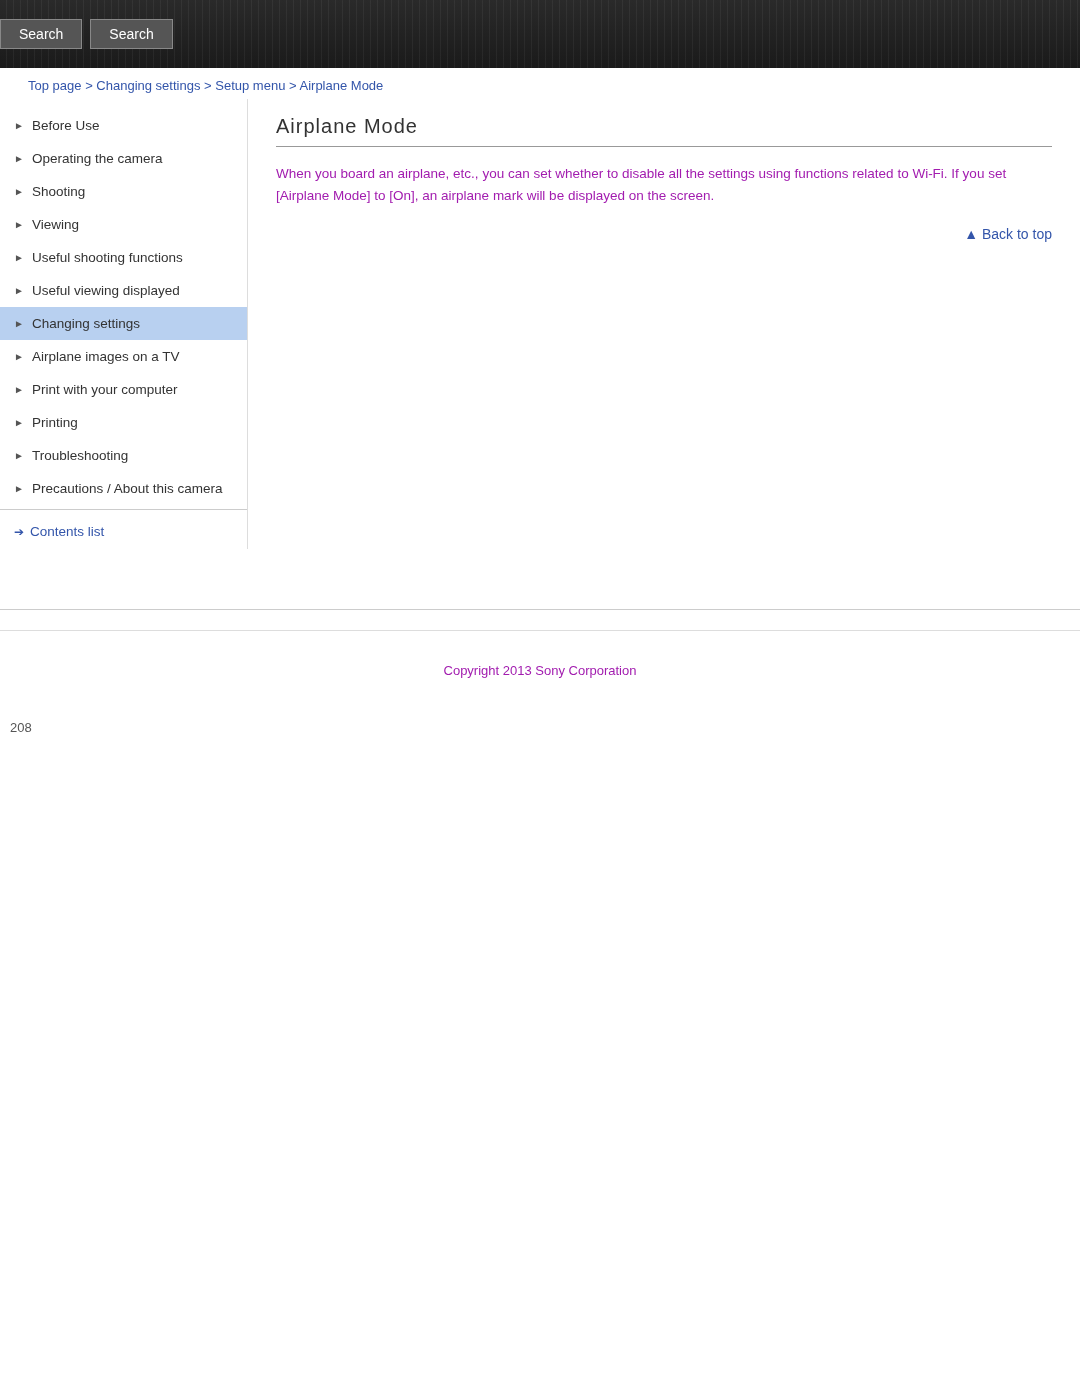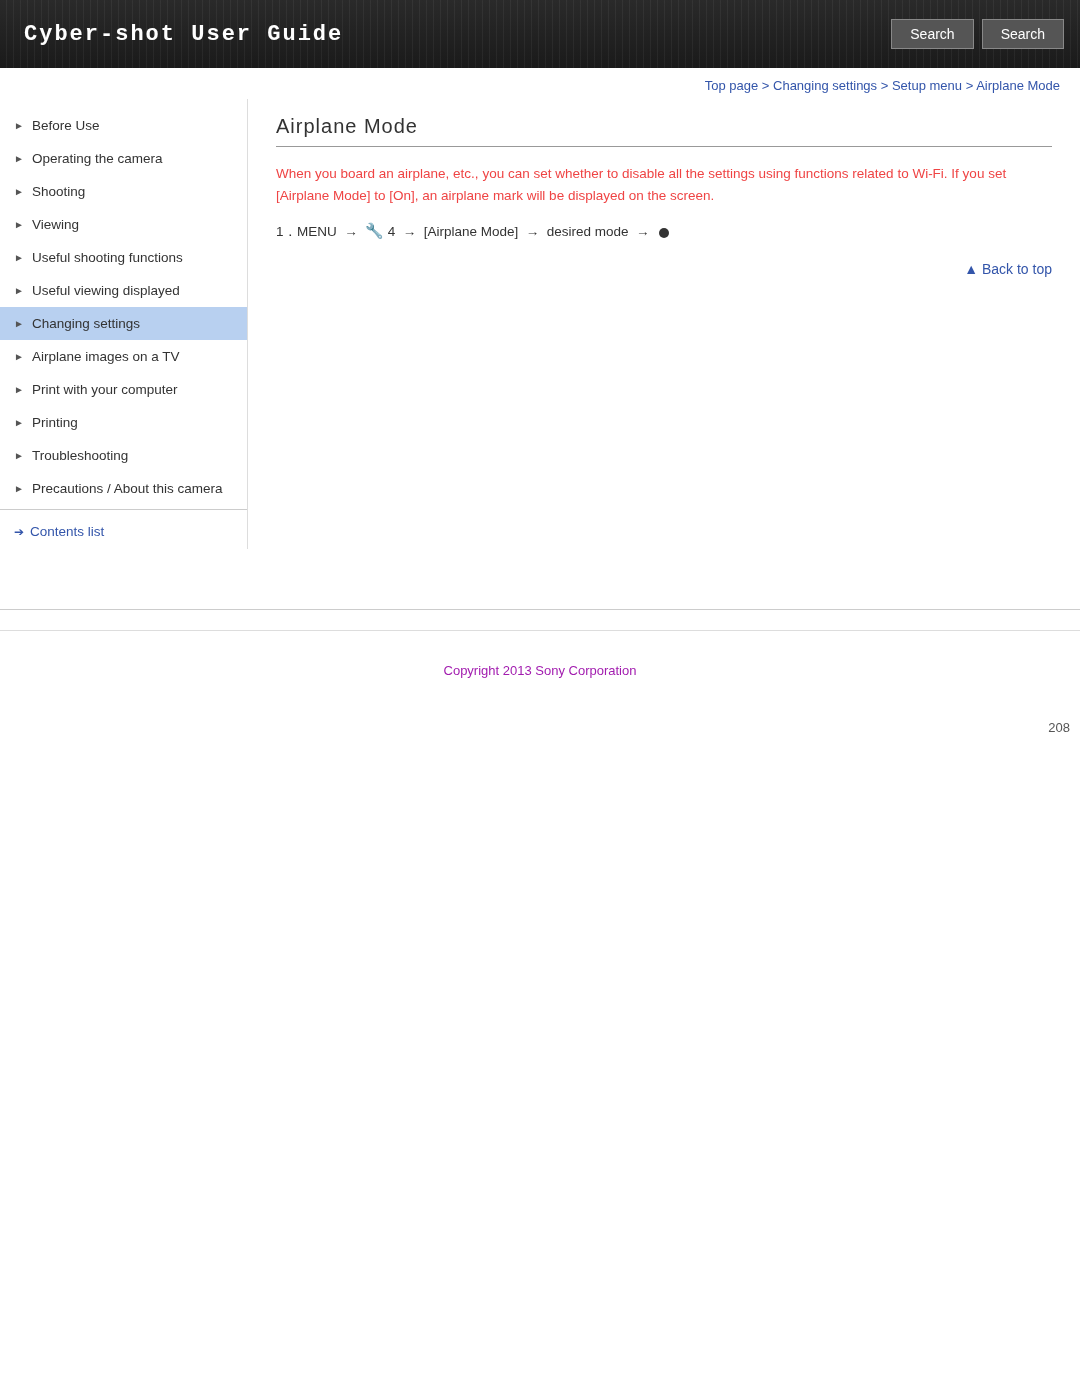--- a/index.html
+++ b/index.html
@@ -191,7 +191,6 @@
 
 <header class="header">
   <div class="header-stripe"></div>
-  <span class="header-title">Cyber-shot User Guide</span>
   <div class="header-buttons">
     <button class="header-btn">Search</button>
     <button class="header-btn">Search</button>

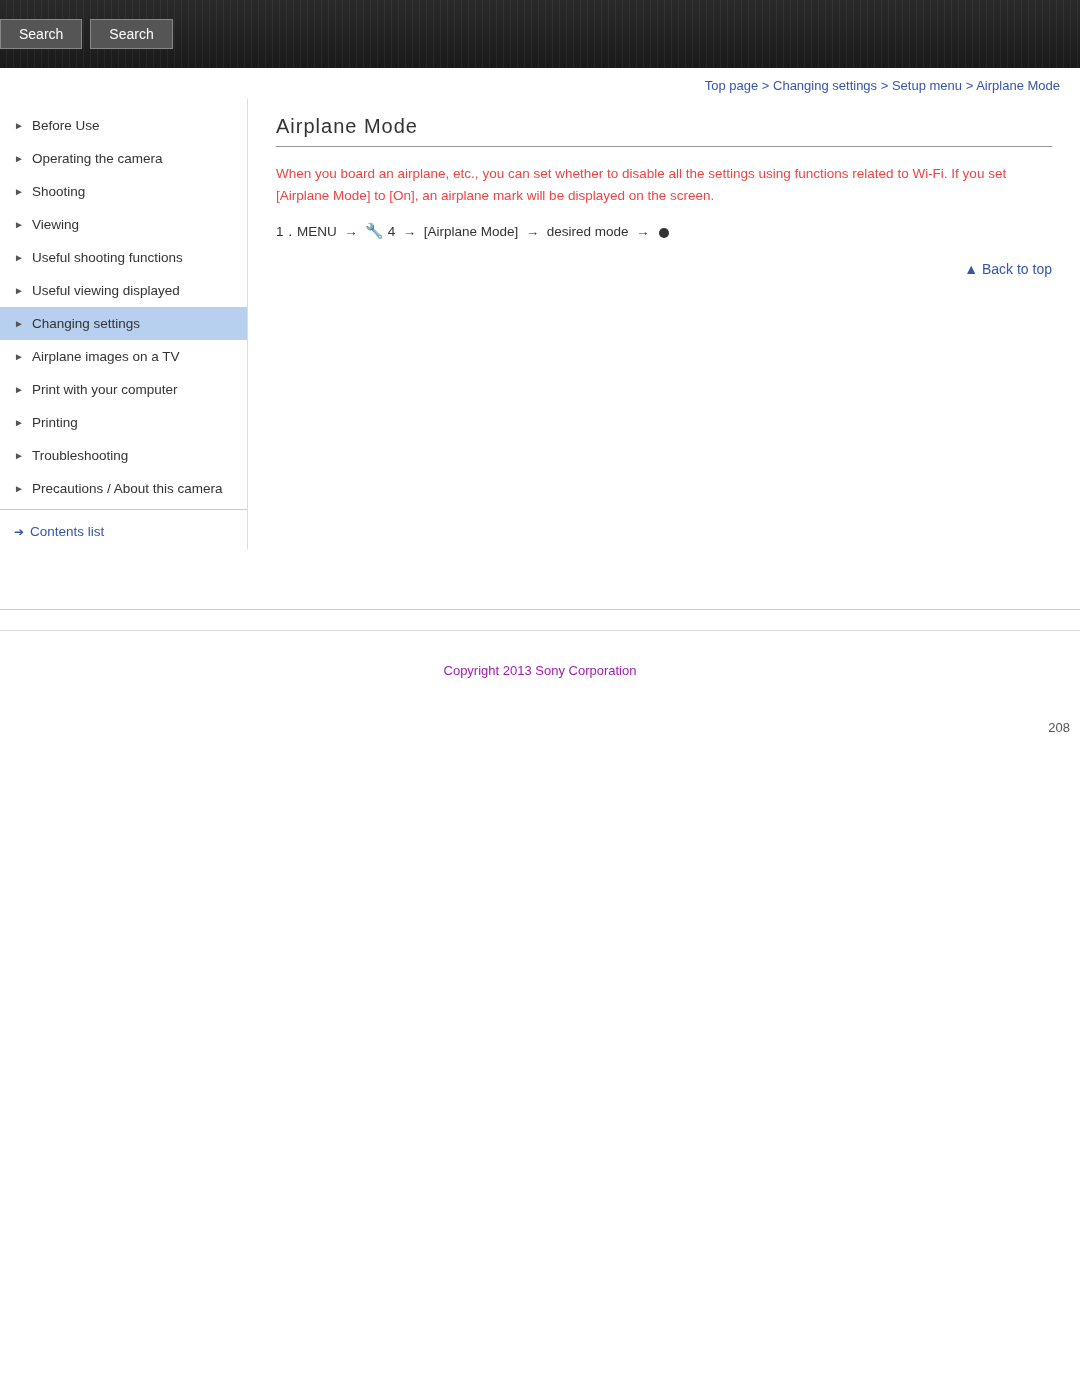--- a/index.html
+++ b/index.html
@@ -61,8 +61,7 @@
 
     
     .breadcrumb {
-      text-align: right;
-      padding: 10px 20px 6px 20px;
+      padding: 10px 20px 6px 28px;
       font-size: 13px;
       color: #3355aa;
     }

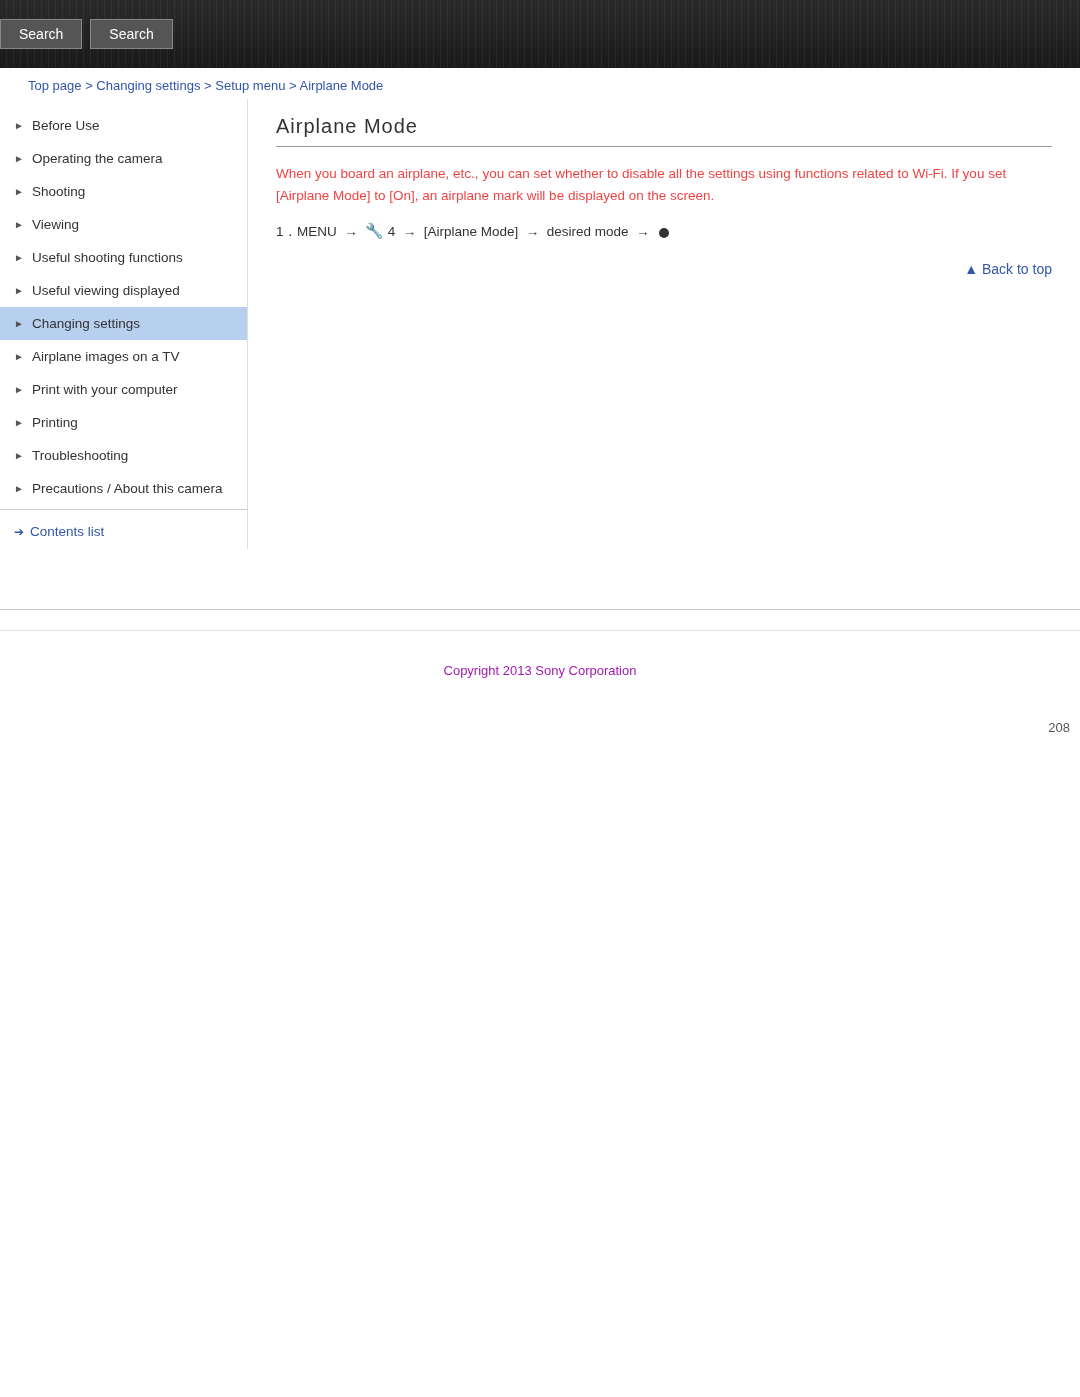--- a/index.html
+++ b/index.html
@@ -140,7 +140,7 @@
     .content-text {
       font-size: 13.5px;
       line-height: 1.6;
-      color: #ef4444;
+      color: #a21caf;
       margin-bottom: 16px;
     }
     .instruction {

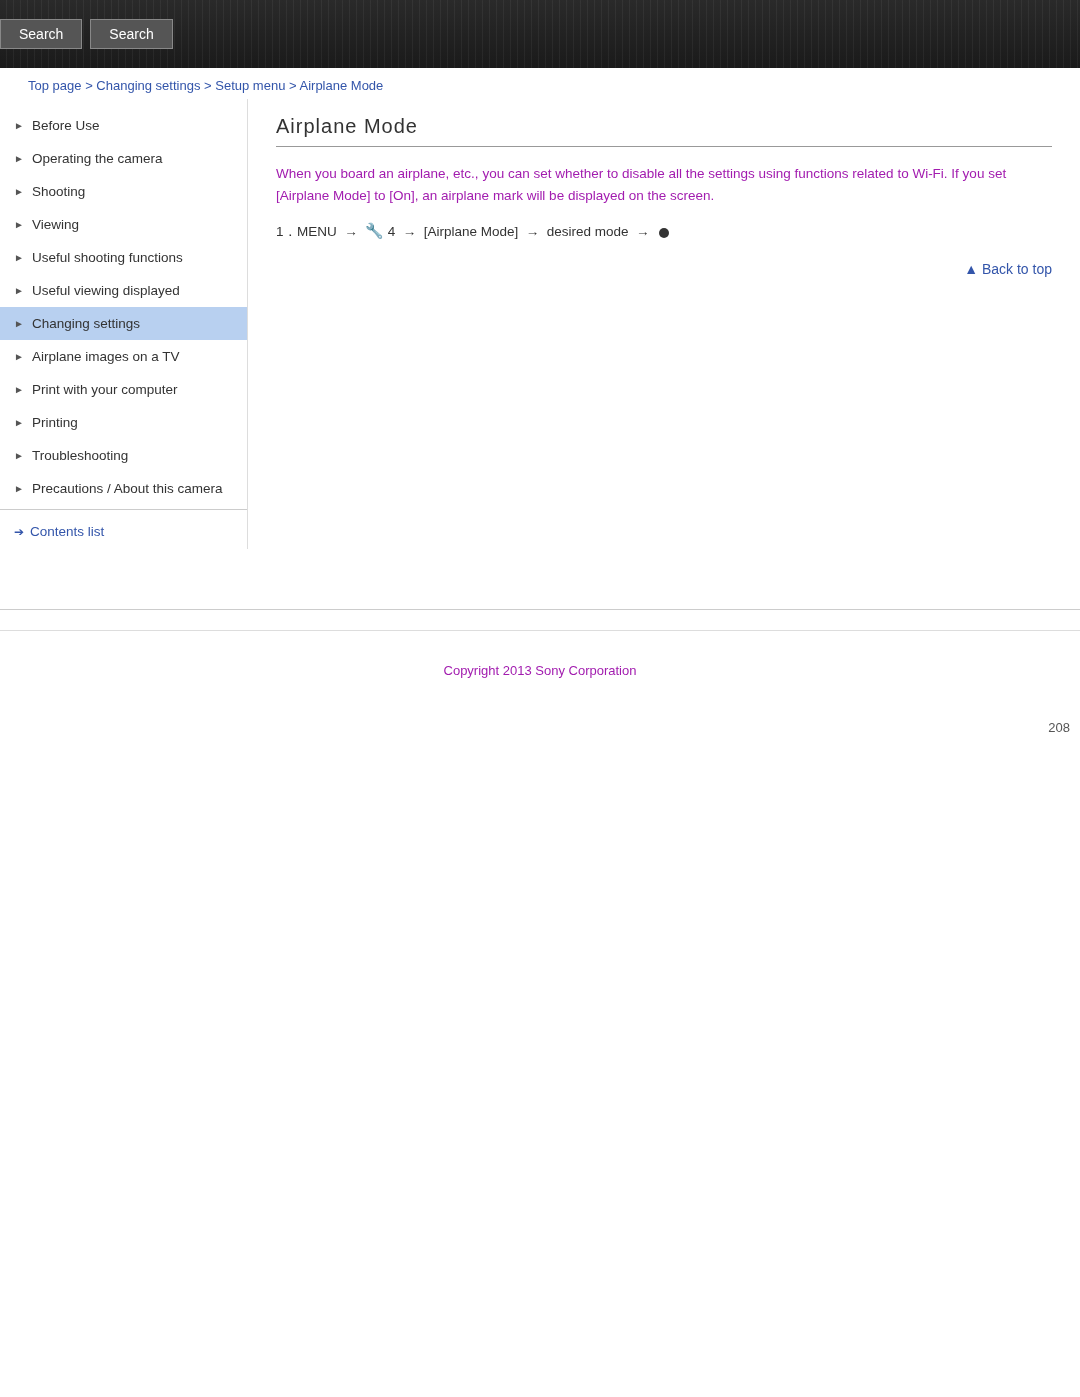--- a/index.html
+++ b/index.html
@@ -271,12 +271,6 @@
 
     <p class="content-text">When you board an airplane, etc., you can set whether to disable all the settings using functions related to Wi-Fi. If you set [Airplane Mode] to [On], an airplane mark will be displayed on the screen.</p>
 
-    <p class="instruction">
-      1．MENU &nbsp;→&nbsp;
-      <span style="font-size:15px;">🔧</span>
-      4 &nbsp;→&nbsp; [Airplane Mode] &nbsp;→&nbsp; desired mode &nbsp;→&nbsp;
-      <span class="bullet-circle"></span>
-    </p>
 
     <div class="back-to-top">
       <a href="#">▲ Back to top</a>

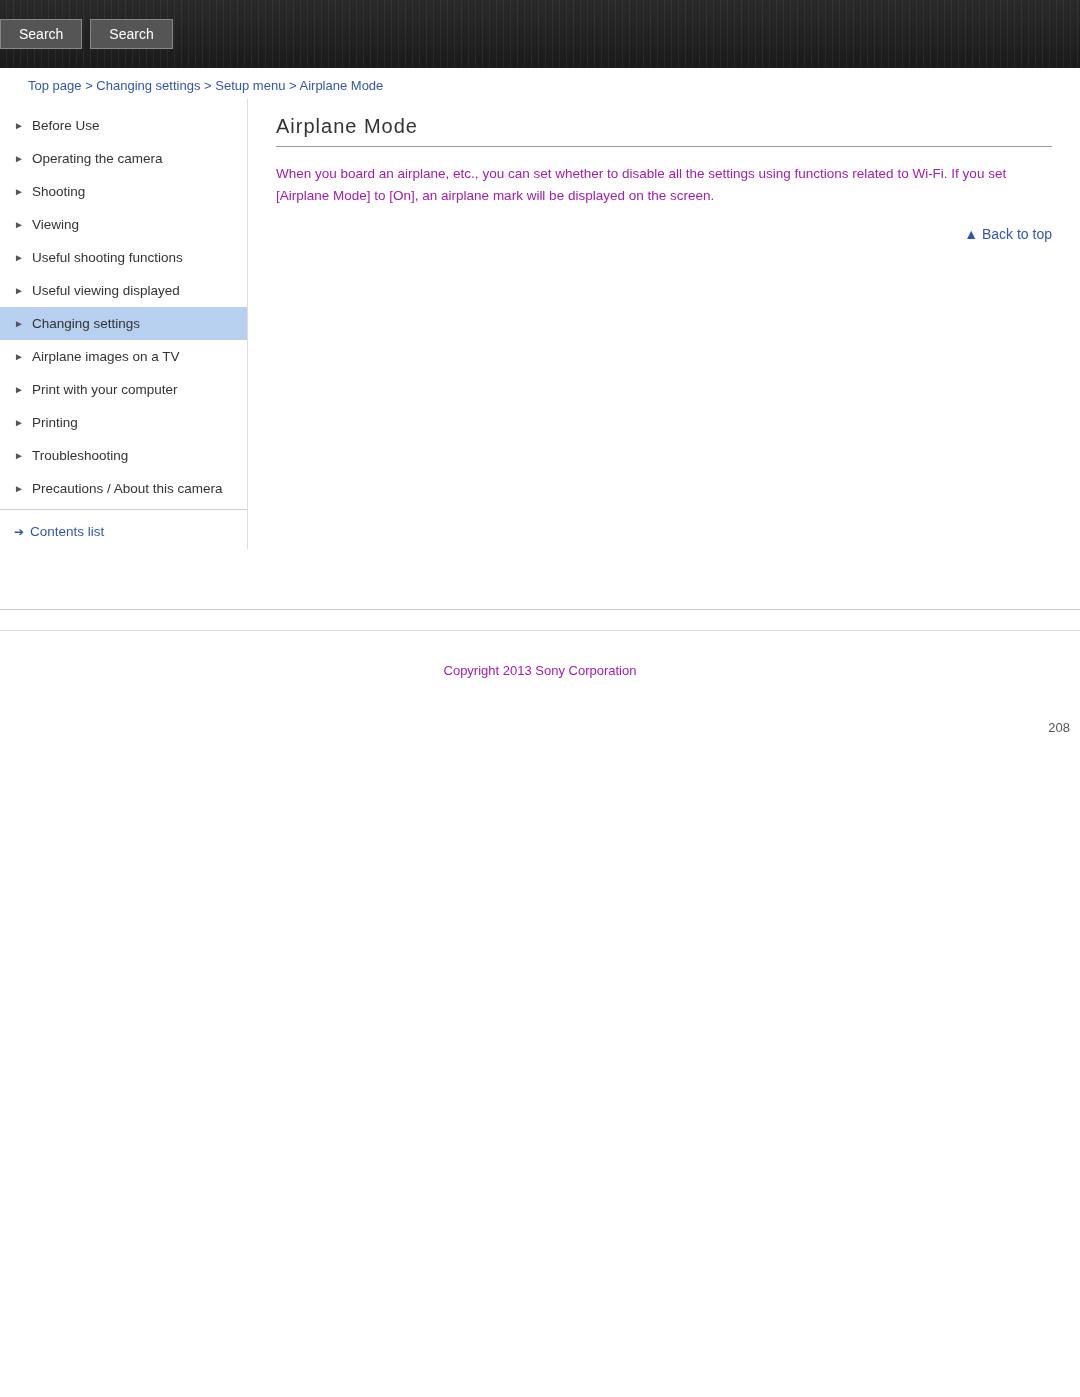--- a/index.html
+++ b/index.html
@@ -170,7 +170,7 @@
       margin-top: 20px;
     }
     .page-number {
-      text-align: right;
+      text-align: left;
       padding: 10px;
       font-size: 13px;
       color: #555;

